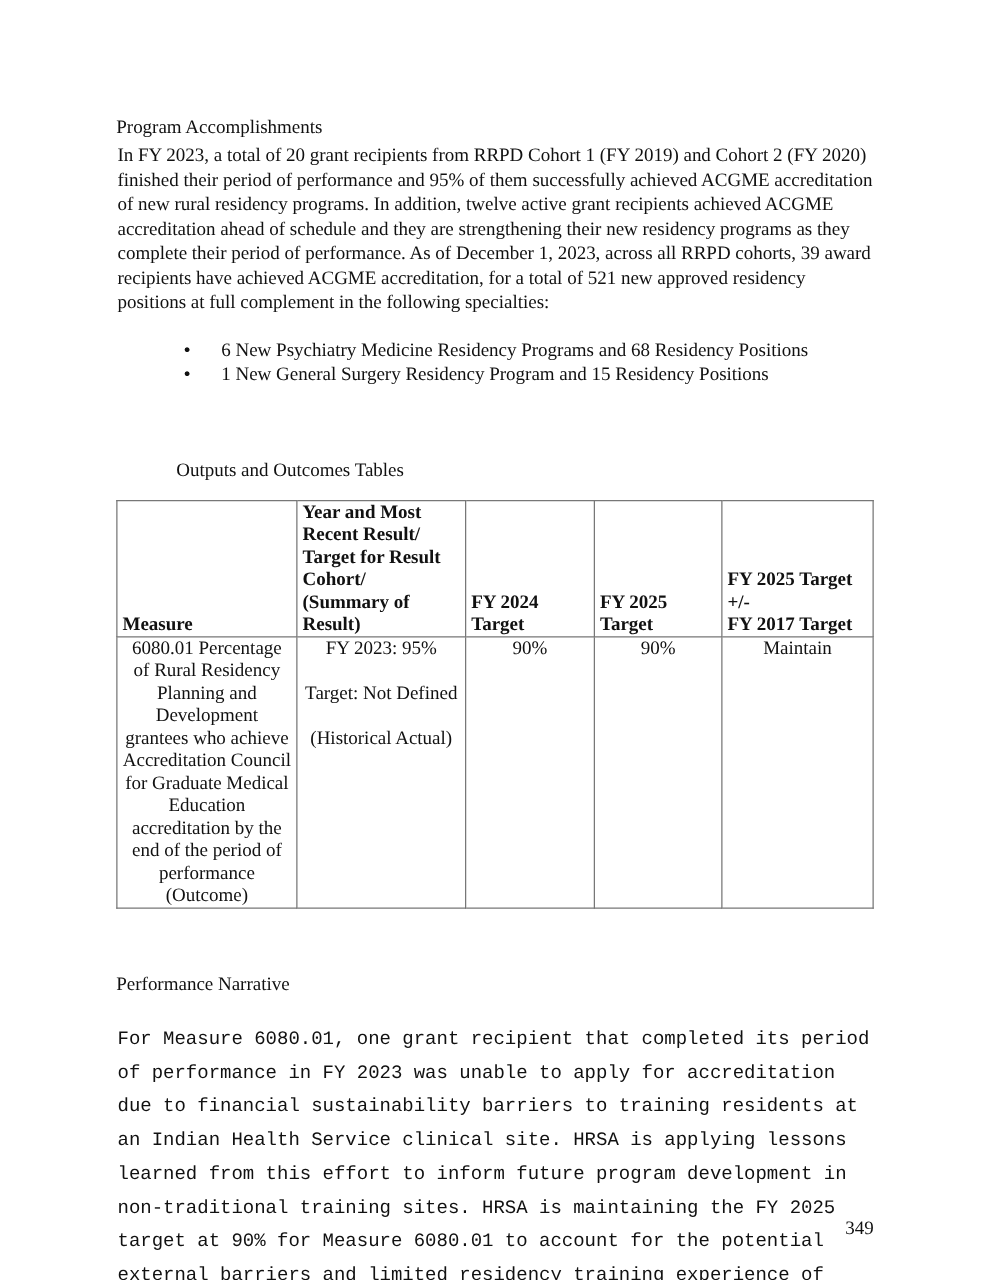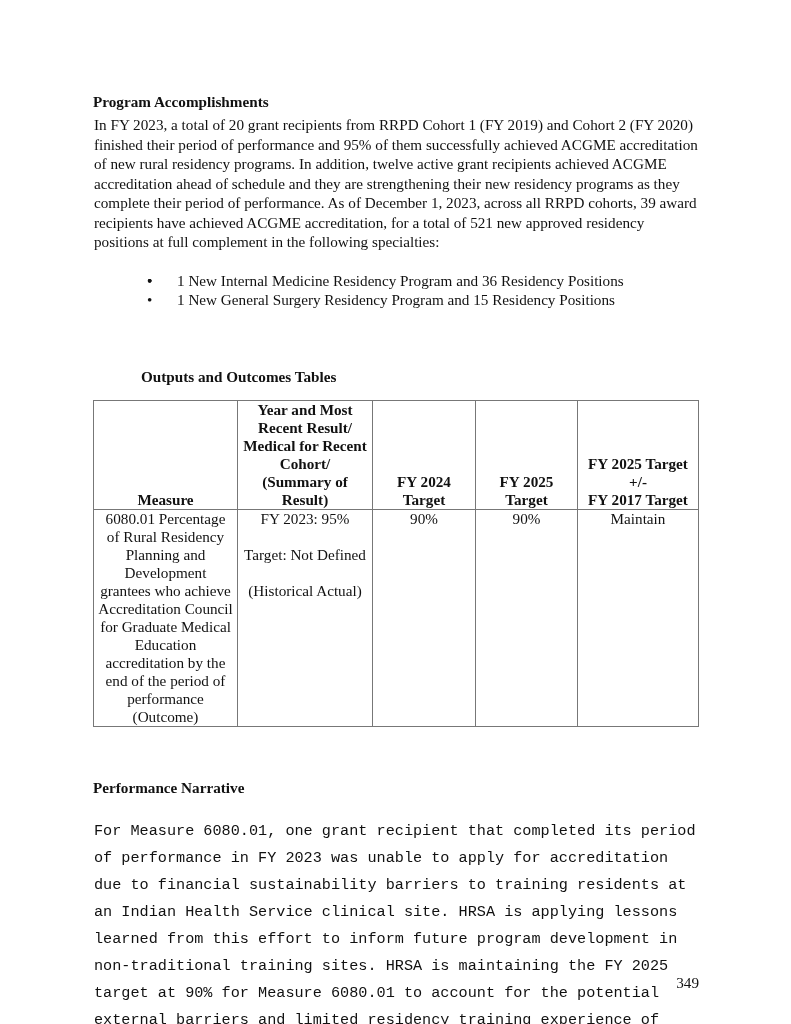--- a/index.html
+++ b/index.html
@@ -9,7 +9,7 @@
     font-size: 15.2px;
   }
   .page { position: absolute; left: 93px; top: 0; width: 606px; }
-  .h { font-weight: bold; margin: 0; line-height: 18px; }
+  .h { font-weight: normal; margin: 0; line-height: 18px; }
   .p { margin: 1px; line-height: 19.5px; }
   #h1 { position: absolute; top: 93px; left: 0; }
   #p1 { position: absolute; top: 114px; left: 0; width: 606px; }

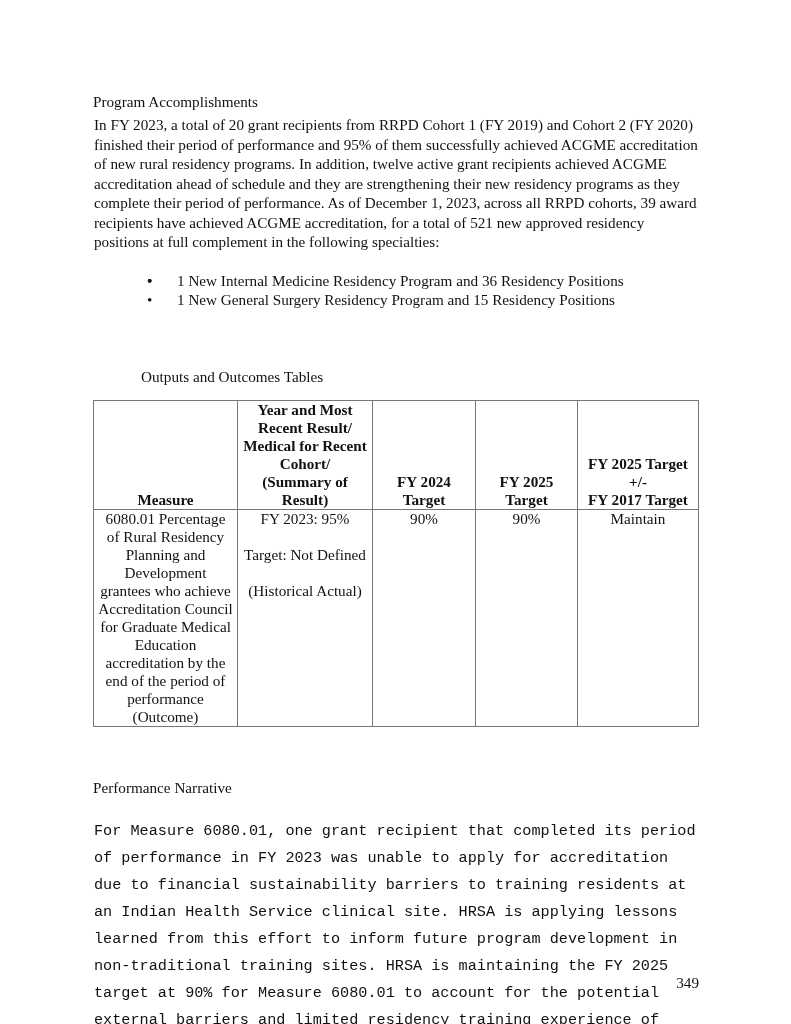--- a/index.html
+++ b/index.html
@@ -39,7 +39,7 @@
 
   <ul class="bullets">
     <li><span class="dot">•</span></li>
-    <li><span class="dot">•</span></li>
+    <li><span class="dot">•</span><span>6 New Psychiatry Medicine Residency Programs and 68 Residency Positions</span></li>
     <li><span class="dot">•</span><span>1 New Internal Medicine Residency Program and 36 Residency Positions</span></li>
     <li><span class="dot">•</span><span>1 New General Surgery Residency Program and 15 Residency Positions</span></li>
   </ul>

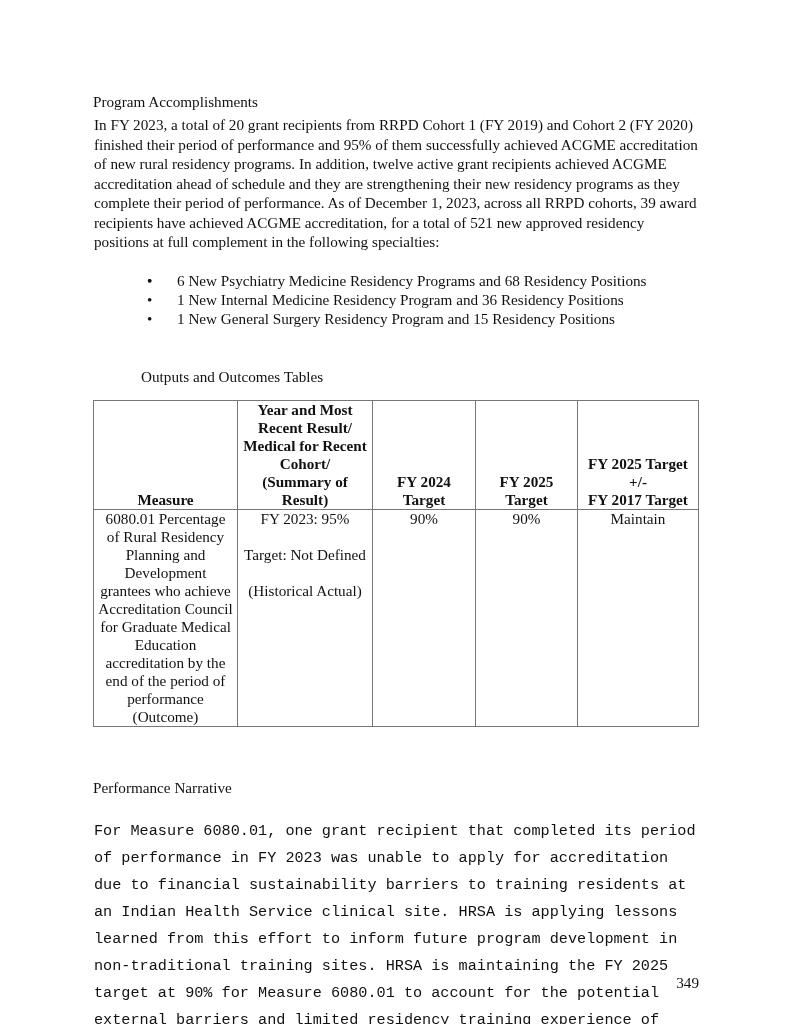--- a/index.html
+++ b/index.html
@@ -40,7 +40,7 @@
   <ul class="bullets">
     <li><span class="dot">•</span></li>
     <li><span class="dot">•</span><span>6 New Psychiatry Medicine Residency Programs and 68 Residency Positions</span></li>
-    <li><span class="dot">•</span><span>1 New Internal Medicine Residency Program and 36 Residency Positions</span></li>
+    <li><span class="dot">•</span></li>
     <li><span class="dot">•</span><span>1 New General Surgery Residency Program and 15 Residency Positions</span></li>
   </ul>
 

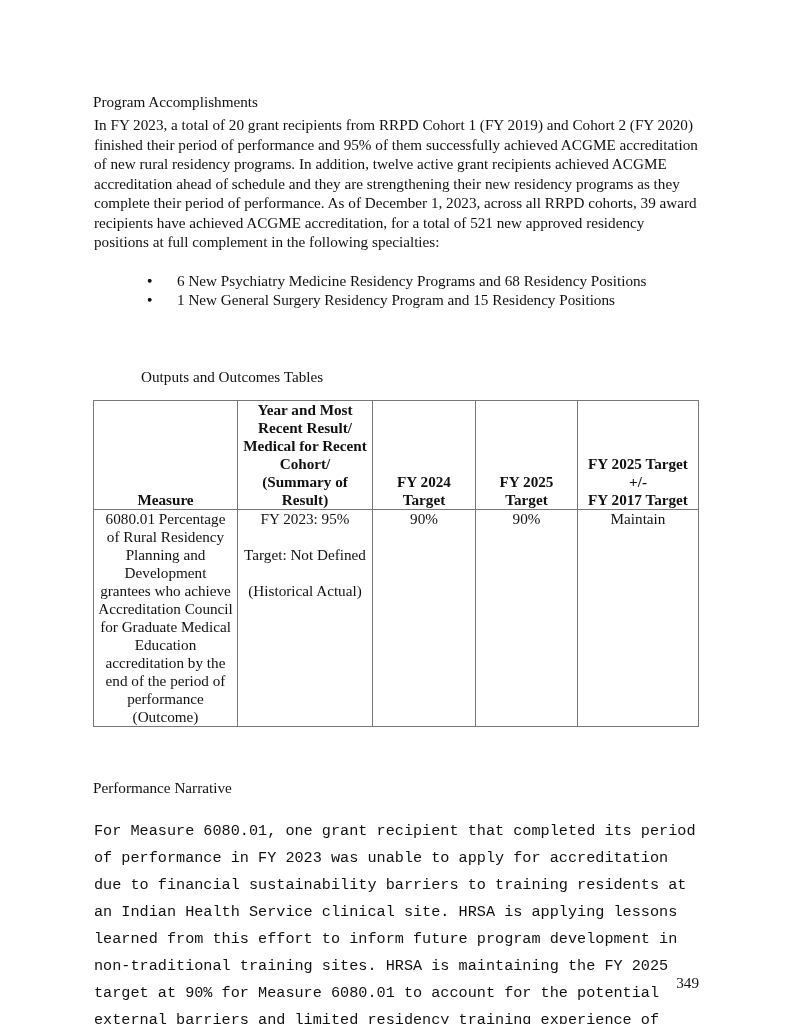--- a/index.html
+++ b/index.html
@@ -22,7 +22,7 @@
     border-collapse: collapse; font-size: 15.2px; table-layout: fixed;
   }
   table.tbl th, table.tbl td { border: 1.5px solid #777777; vertical-align: top; padding: 0 4px; line-height: 18px; }
-  table.tbl th { font-weight: bold; text-align: center; vertical-align: bottom; }
+  table.tbl th { font-weight: bold; text-align: left; vertical-align: bottom; }
   table.tbl td { text-align: center; }
   .gap { display: block; height: 18px; }
   #h3 { position: absolute; top: 779px; left: 0; }

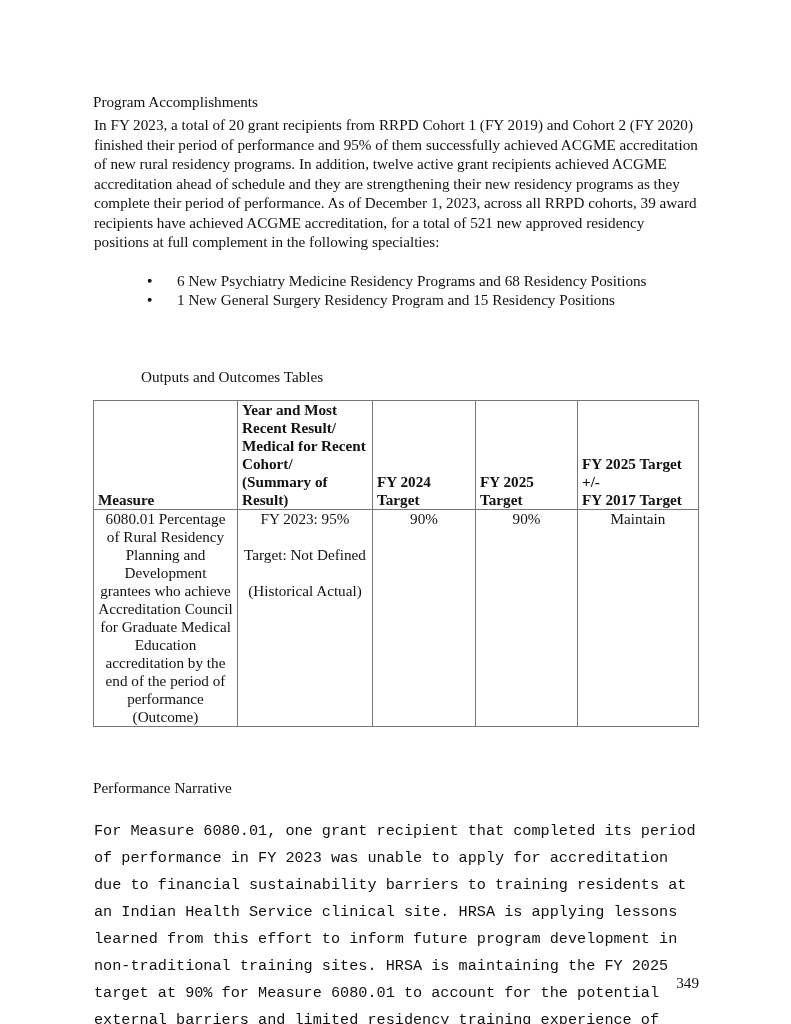--- a/index.html
+++ b/index.html
@@ -60,7 +60,7 @@
         <th>
           <span>Year and Most</span><br>
           <span>Recent Result/</span><br>
-          <span>Medical for Recent</span><br>
+          <span>Target for Result</span><br>
           <span>Cohort/</span><br>
           <span>(Summary of</span><br>
           <span>Result)</span>

